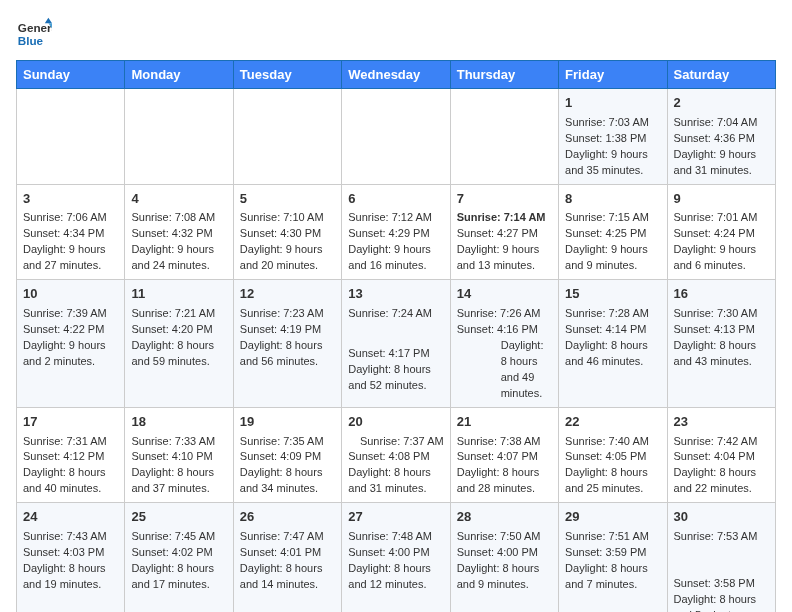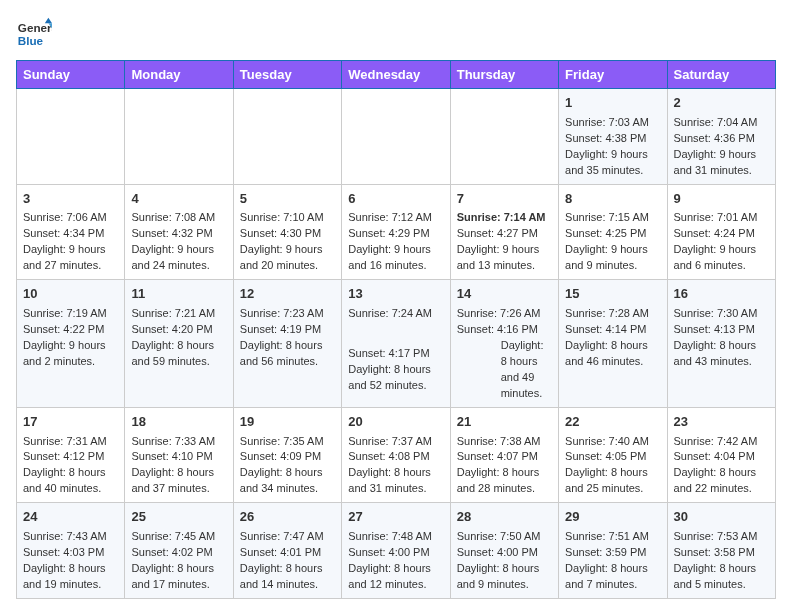--- a/index.html
+++ b/index.html
@@ -53,7 +53,7 @@
       font-size: 11px;
     }
     .calendar-table thead tr th {
-      background-color: #8b5cf6;
+      background-color: #3b82f6;
       color: #fff;
       text-align: left;
       padding: 6px 6px;

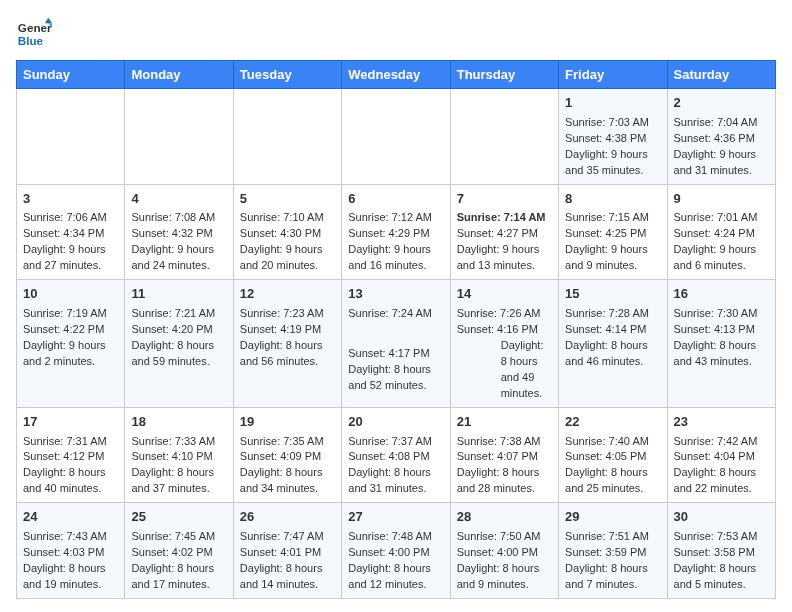--- a/index.html
+++ b/index.html
@@ -136,7 +136,7 @@
         <td>
           <span class="day-number">1</span>
           <span style="display: block;">Sunrise: 7:03 AM</span>
-          <span style="display: block;">Sunset: 4:38 PM</span>
+          <span style="display: block;">Sunset: 1:38 PM</span>
           <span style="display: block;">Daylight: 9 hours and 35 minutes.</span>
         </td>
         <td>

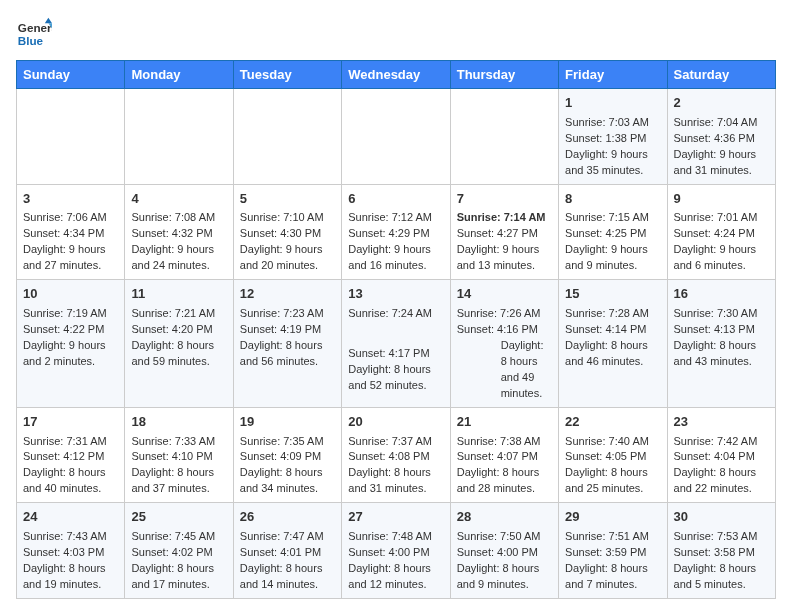--- a/index.html
+++ b/index.html
@@ -193,7 +193,7 @@
       <tr>
         <td>
           <span class="day-number">10</span>
-          <span style="display: block;">Sunrise: 7:19 AM</span>
+          <span style="display: block;">Sunrise: 7:39 AM</span>
           <span style="display: block;">Sunset: 4:22 PM</span>
           <span style="display: block;">Daylight: 9 hours and 2 minutes.</span>
         </td>

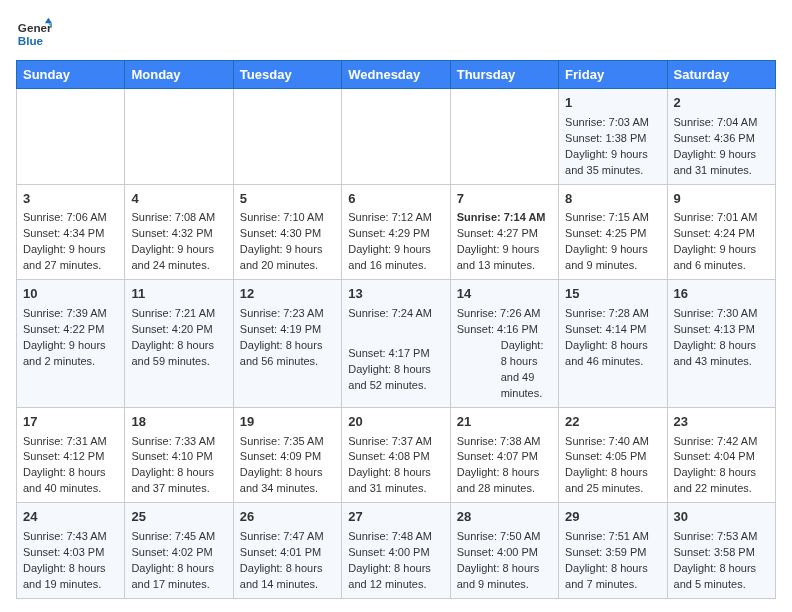--- a/index.html
+++ b/index.html
@@ -255,7 +255,7 @@
         </td>
         <td>
           <span class="day-number">20</span>
-          <span style="display: block;">Sunrise: 7:37 AM</span>
+          <span style="display: block; text-align: right;">Sunrise: 7:37 AM</span>
           <span style="display: block;">Sunset: 4:08 PM</span>
           <span style="display: block;">Daylight: 8 hours and 31 minutes.</span>
         </td>

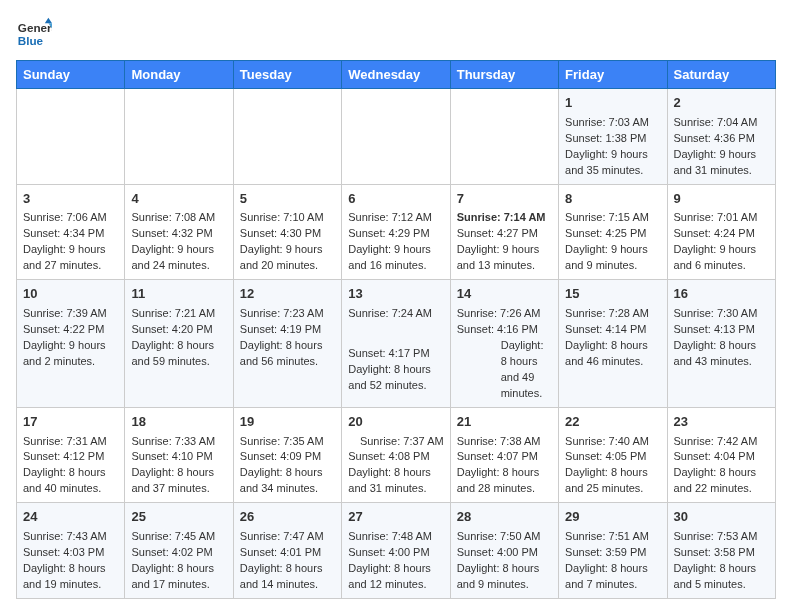--- a/index.html
+++ b/index.html
@@ -318,7 +318,7 @@
         <td>
           <span class="day-number">30</span>
           <span style="display: block;">Sunrise: 7:53 AM</span>
-          <span style="display: block;">Sunset: 3:58 PM</span>
+          <span style="display: block; margin-top: 31px;">Sunset: 3:58 PM</span>
           <span style="display: block;">Daylight: 8 hours and 5 minutes.</span>
         </td>
       </tr>

